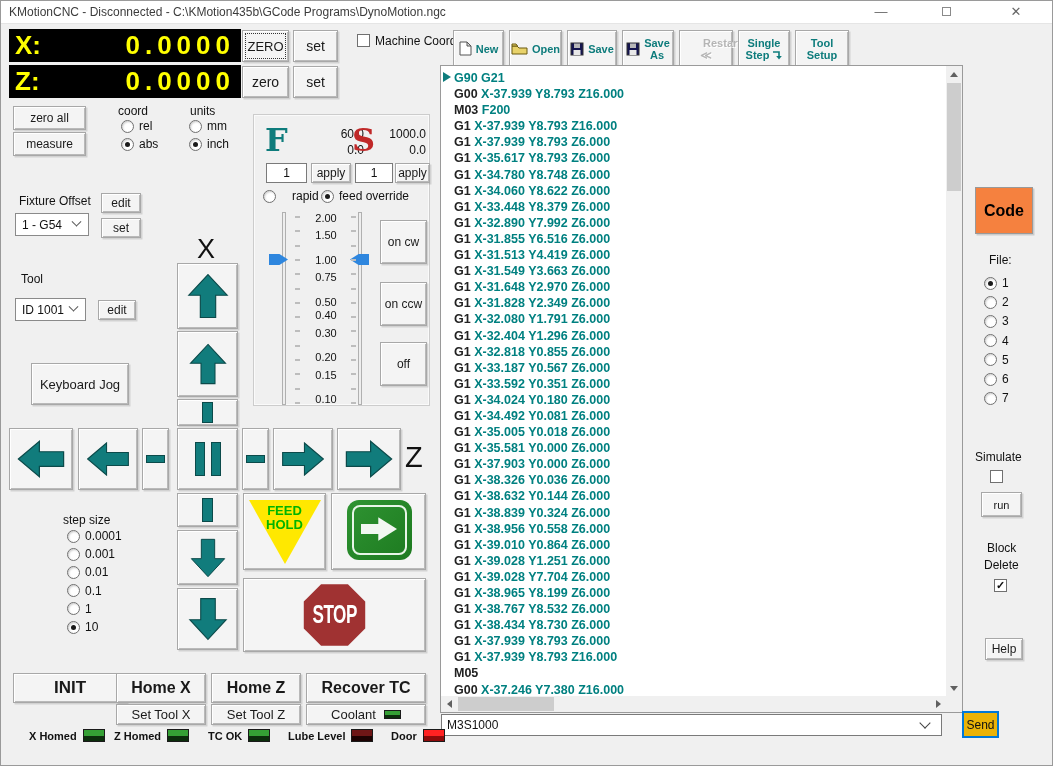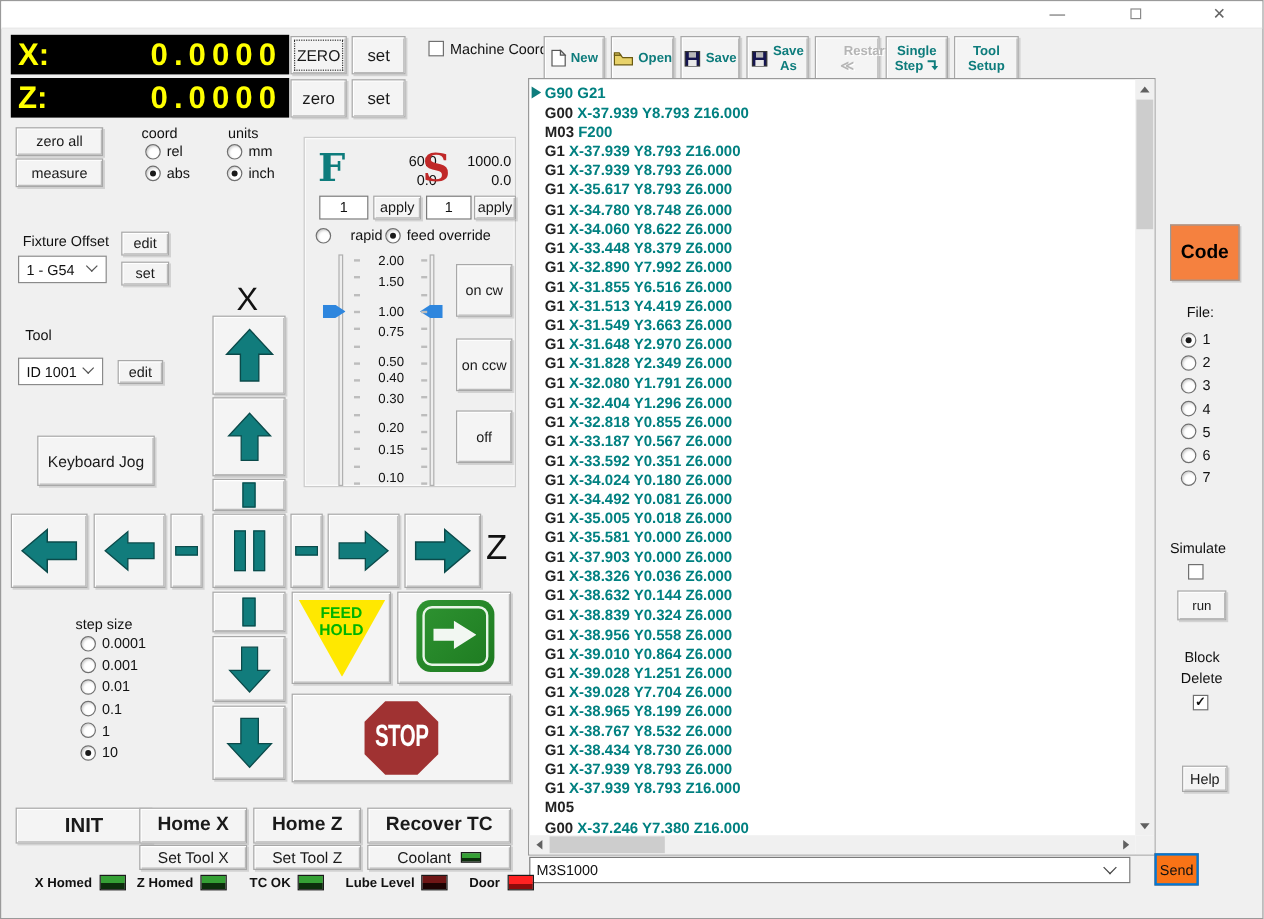--- a/index.html
+++ b/index.html
@@ -111,6 +111,7 @@
 <div class="app">
 
   <div class="titlebar">
+    <span class="title">KMotionCNC - Disconnected - C:\KMotion435b\GCode Programs\DynoMotion.ngc</span>
     <div class="winbtn" style="left:860px;">—</div>
     <div class="winbtn" style="left:925px;"><span style="display:inline-block;width:9px;height:9px;border:1px solid #8a8a8a;"></span></div>
     <div class="winbtn" style="left:995px;">✕</div>

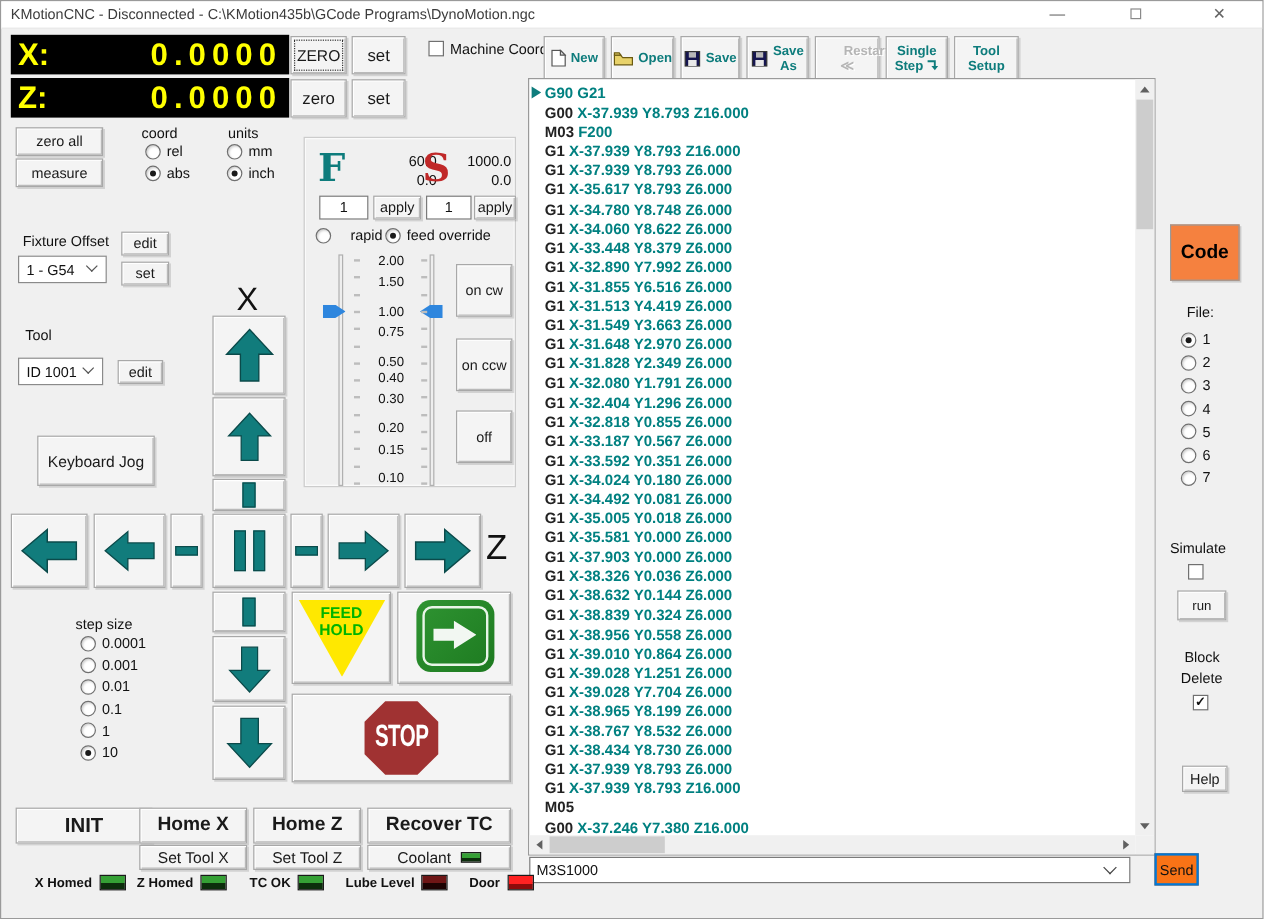--- a/index.html
+++ b/index.html
@@ -99,7 +99,7 @@
 
 .mdi-combo { position:absolute; left:440px; top:713px; width:501px; height:22px; background:#fff; border:1px solid #7a7a7a; display:flex; align-items:center; }
 .mdi-combo input { border:none; outline:none; flex:1; font-size:12px; padding-left:5px; color:#111; background:transparent; }
-.send-btn { position:absolute; left:961px; top:710px; width:37px; height:27px; background:#f97316; border:2px solid #0078d7; font-size:12px; color:#111; display:flex; align-items:center; justify-content:center; }
+.send-btn { position:absolute; left:961px; top:710px; width:37px; height:27px; background:#eab308; border:2px solid #0078d7; font-size:12px; color:#111; display:flex; align-items:center; justify-content:center; }
 
 
 .code-btn { position:absolute; left:974px; top:186px; width:58px; height:47px; background:#f5813f; border:1px solid #999; display:flex; align-items:center; justify-content:center; font-size:16px; font-weight:bold; color:#000; box-shadow:1.5px 1.5px 0 rgba(0,0,0,0.15); }

